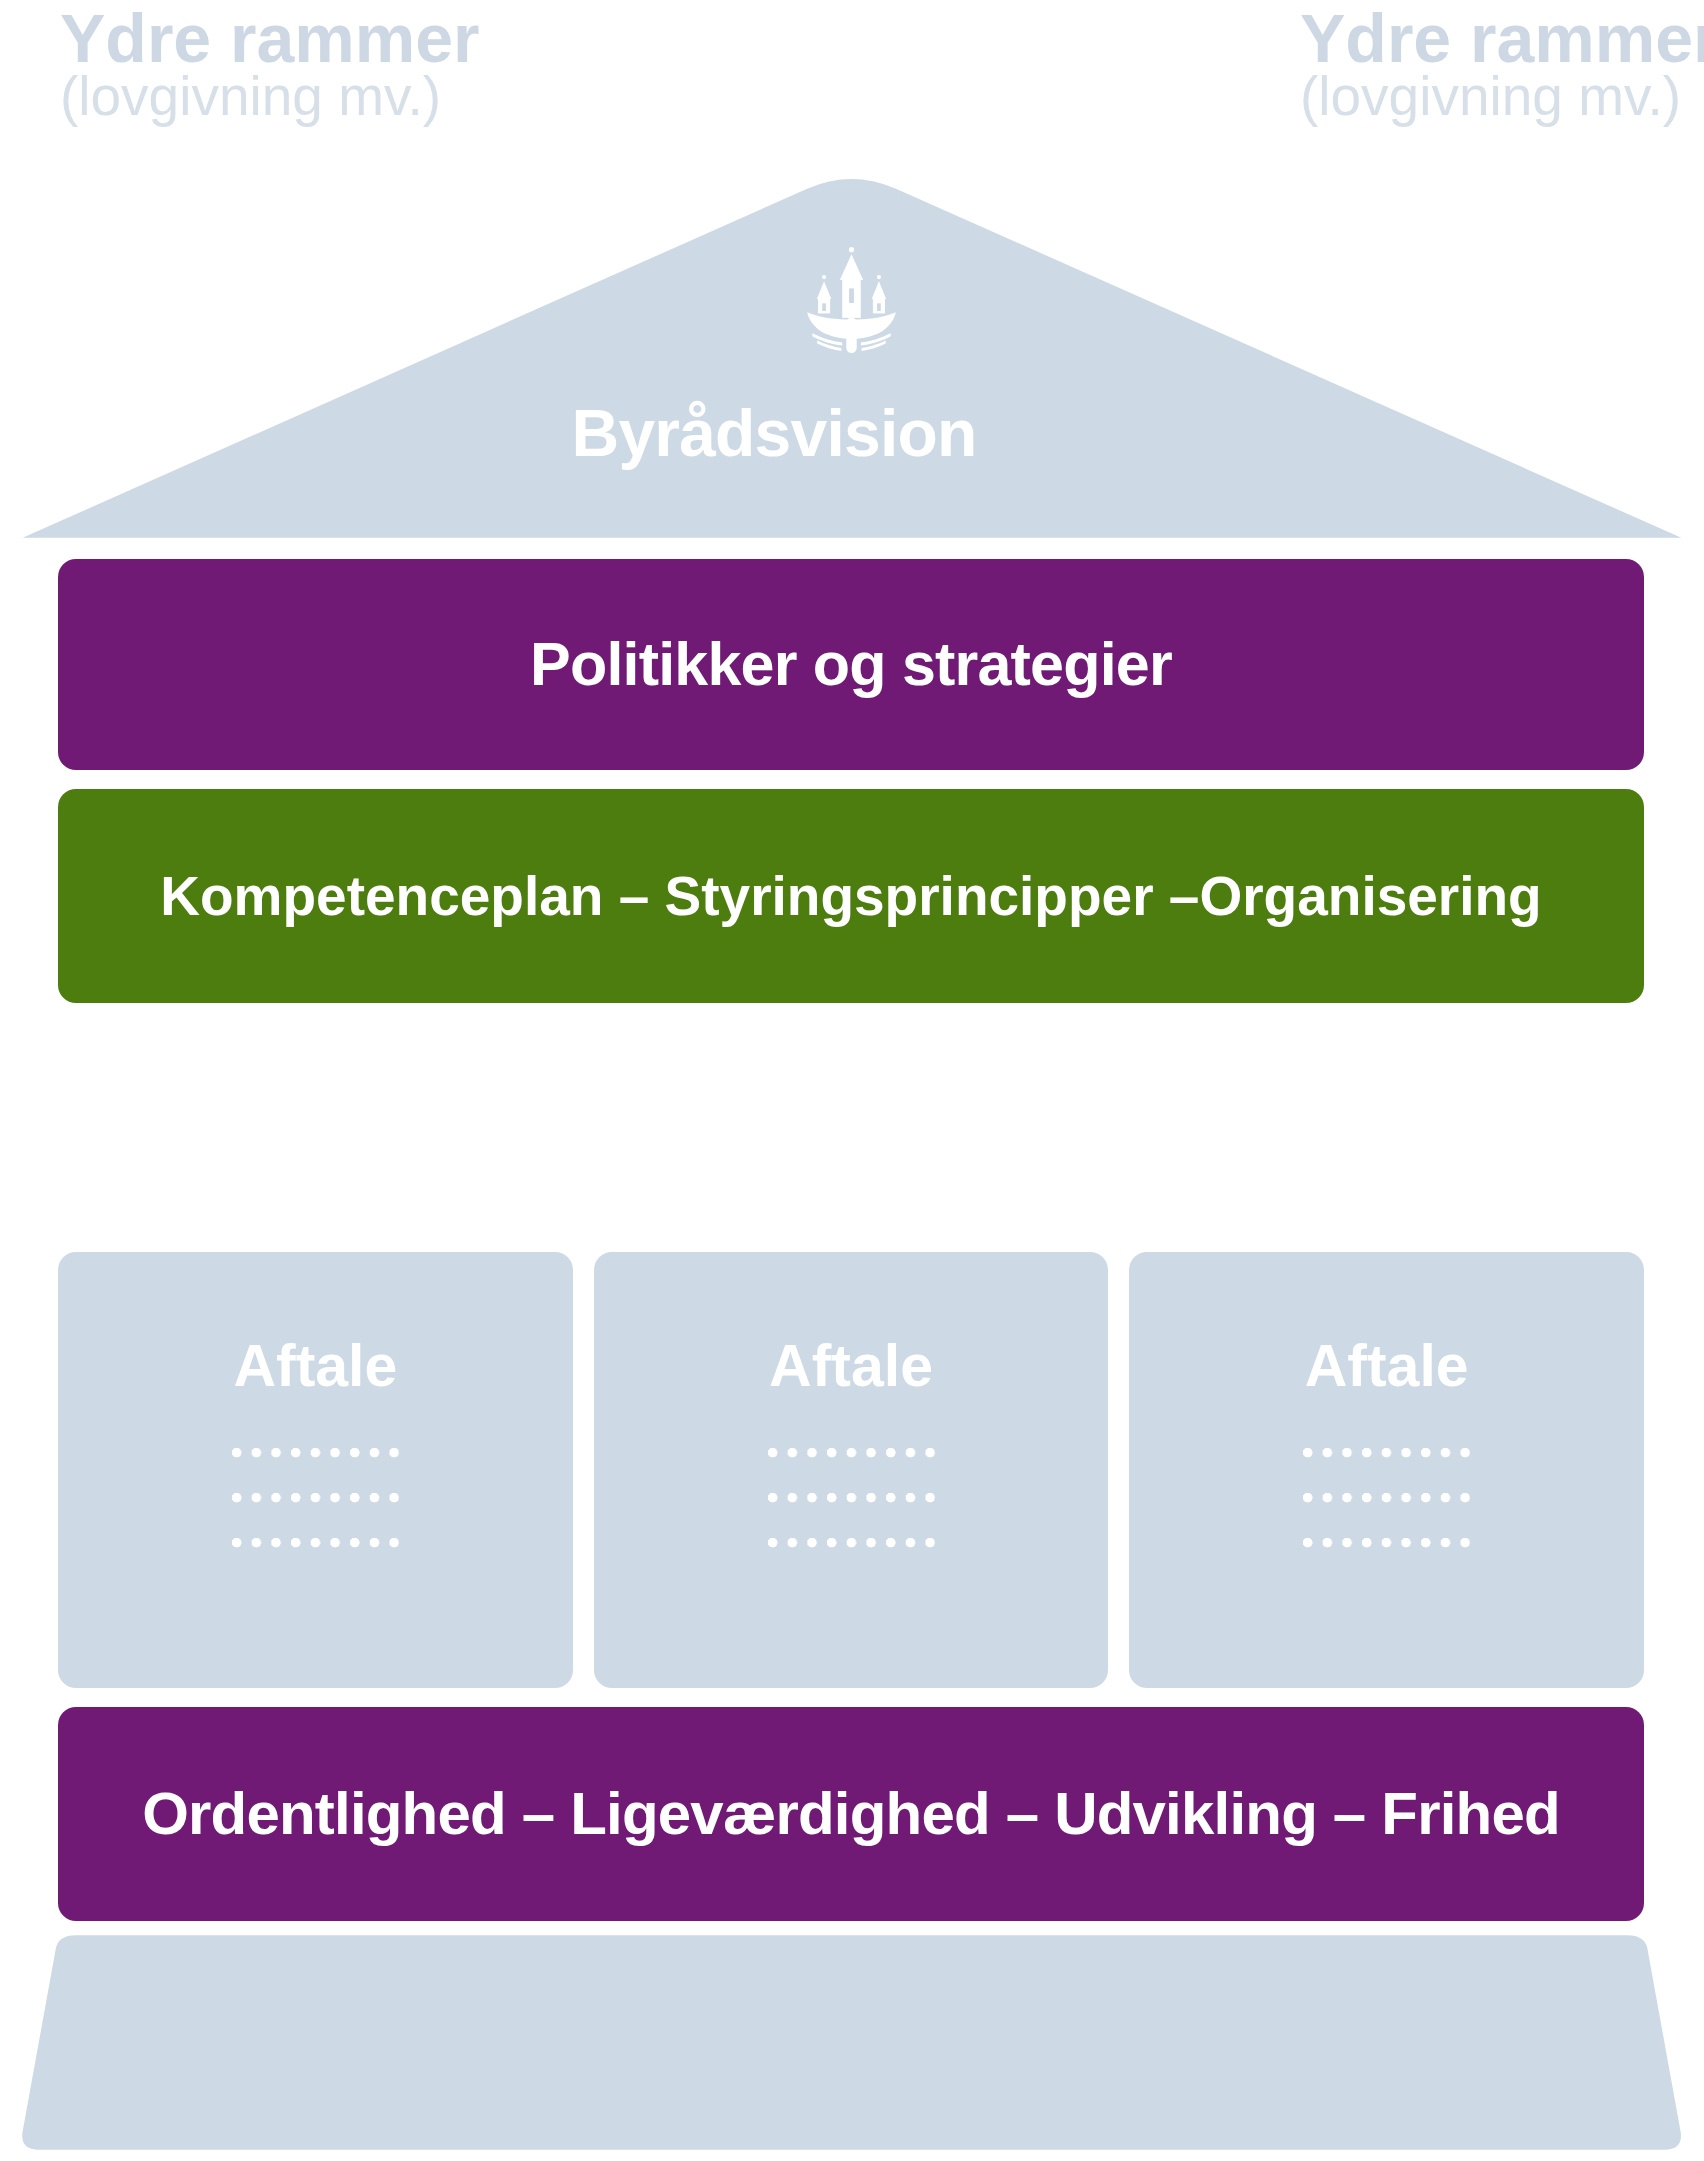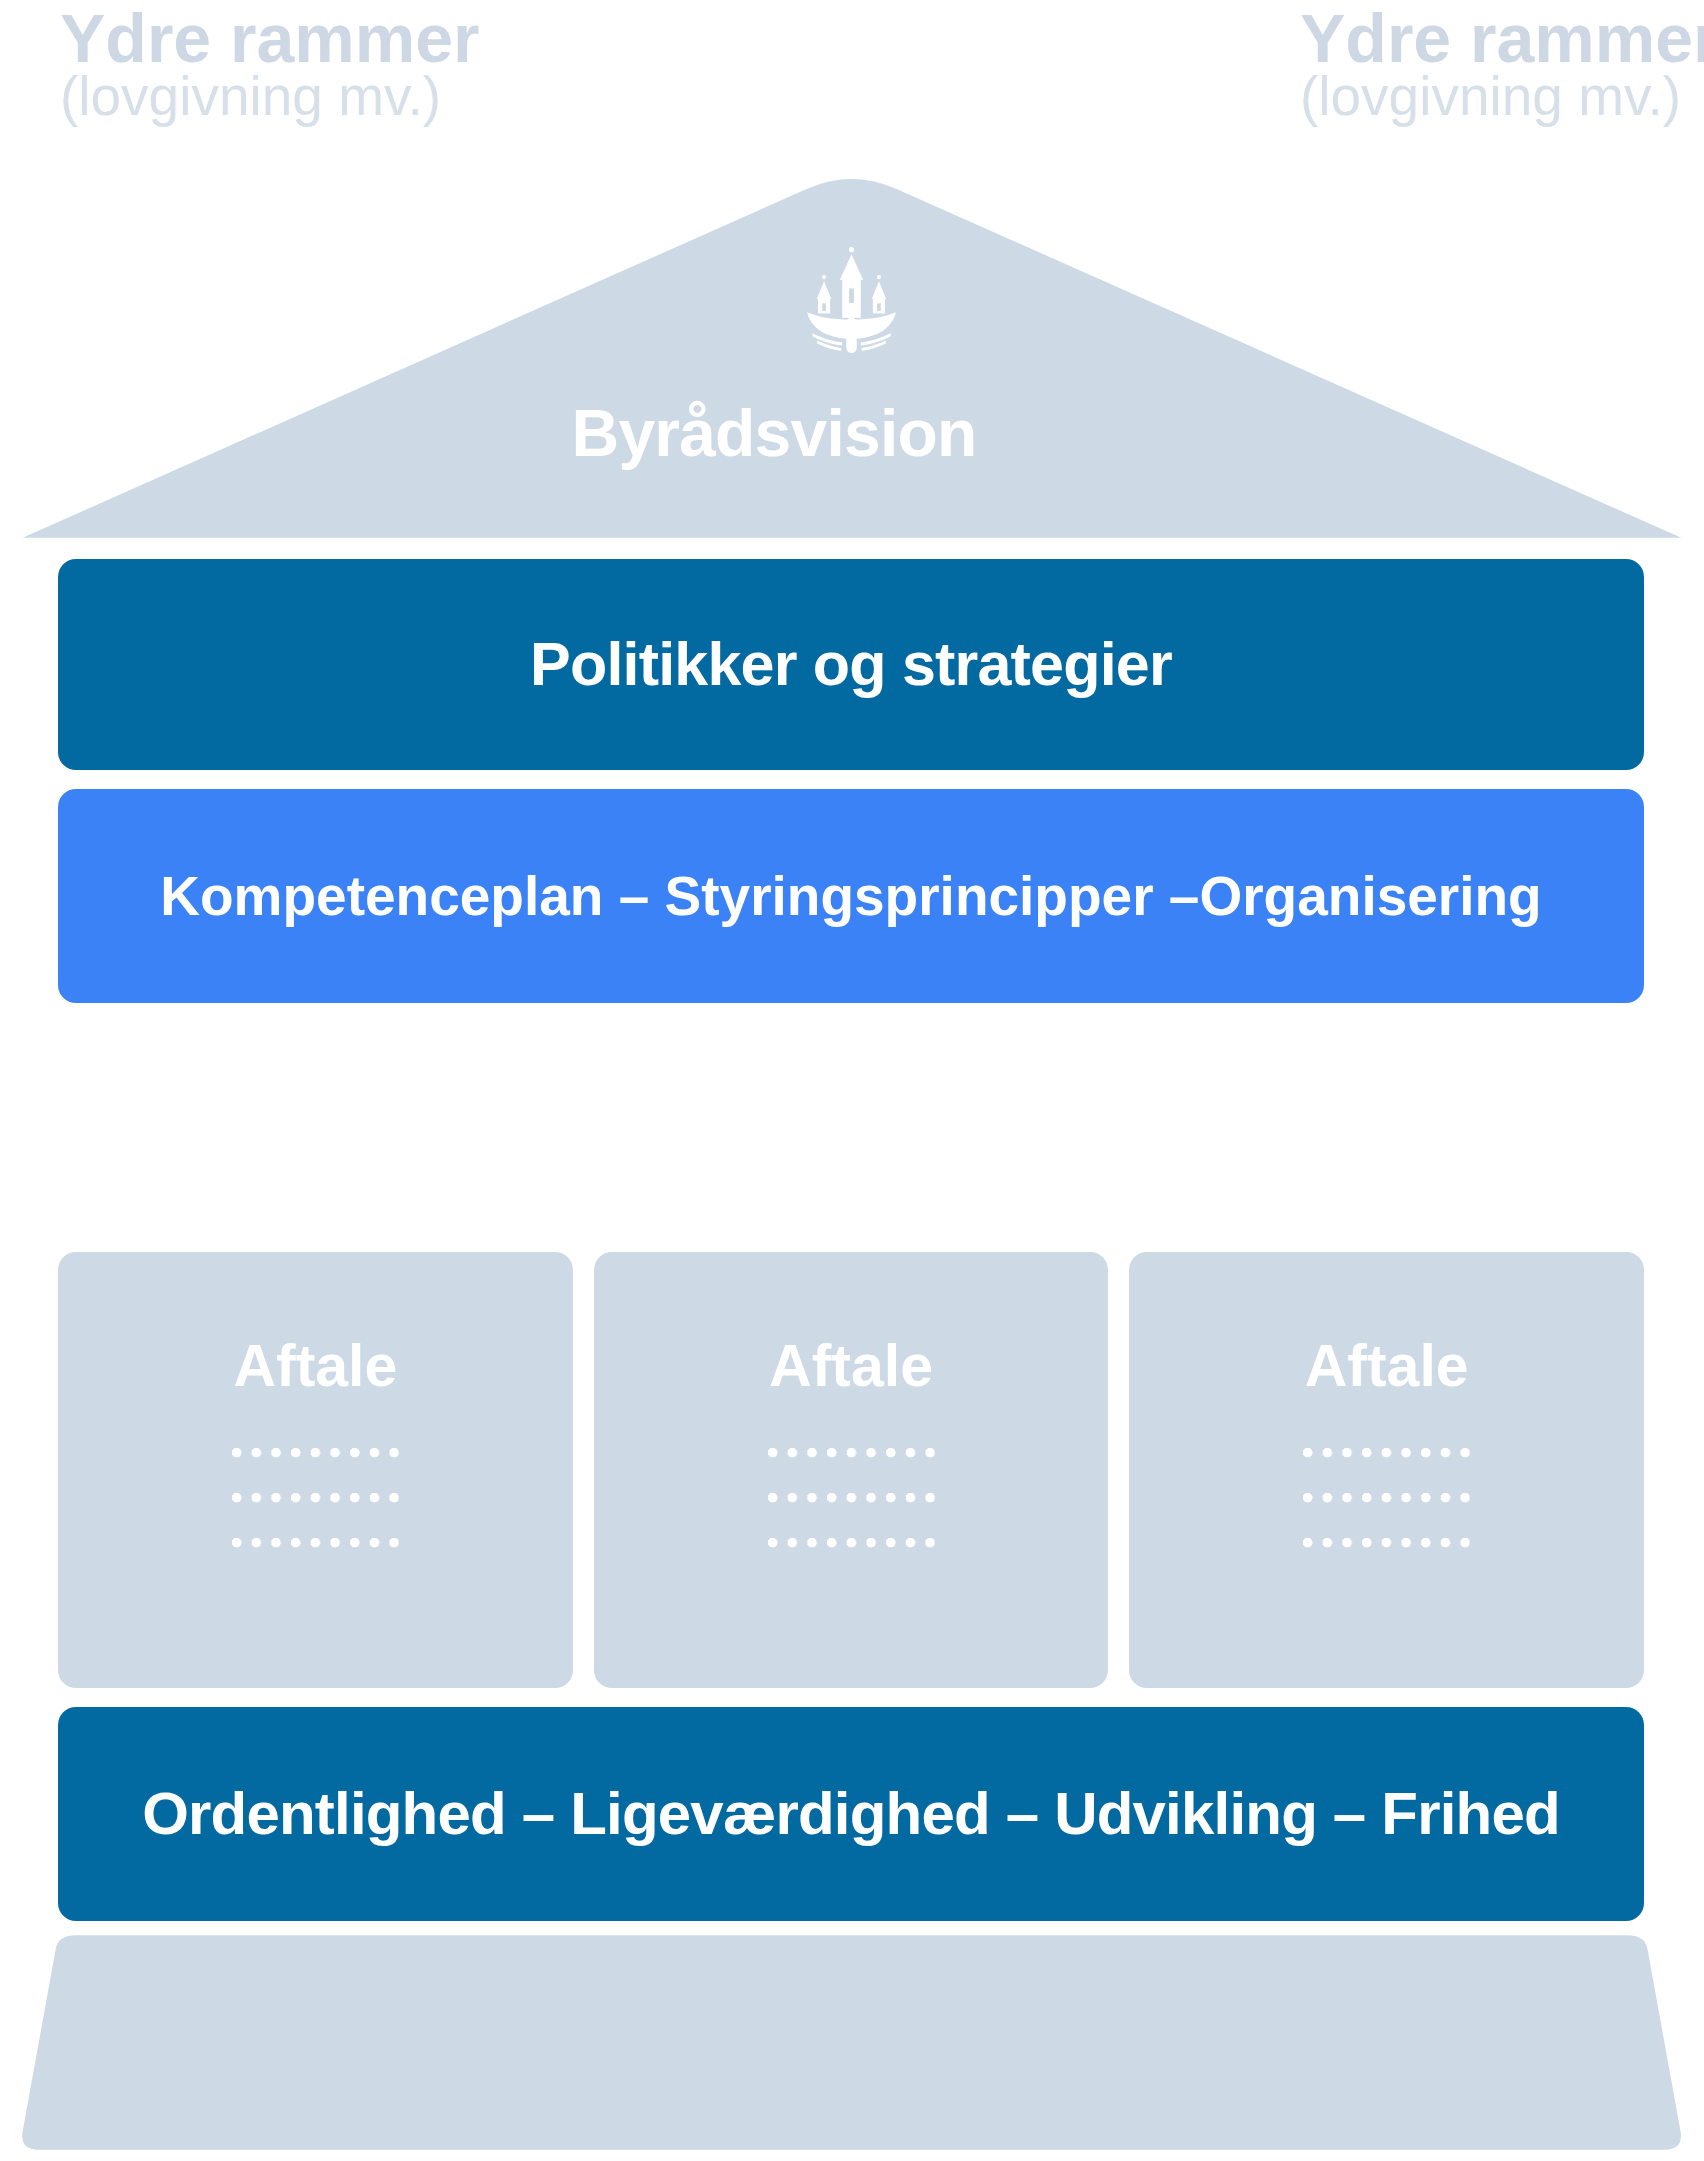--- a/index.html
+++ b/index.html
@@ -23,7 +23,7 @@
                 color:#ffffff; font-size:66px; font-weight:700; line-height:1; letter-spacing:-0.8px; }
 
   
-  .band { position:absolute; left:58px; width:1586px; border-radius:18px; background:#0369a1;
+  .band { position:absolute; left:58px; width:1586px; border-radius:18px; background:#701a75;
           color:#ffffff; display:flex; flex-direction:column; align-items:center; justify-content:center;
           text-align:center; }
   .band-heading { font-size:61px; font-weight:700; line-height:1; letter-spacing:-0.8px; }

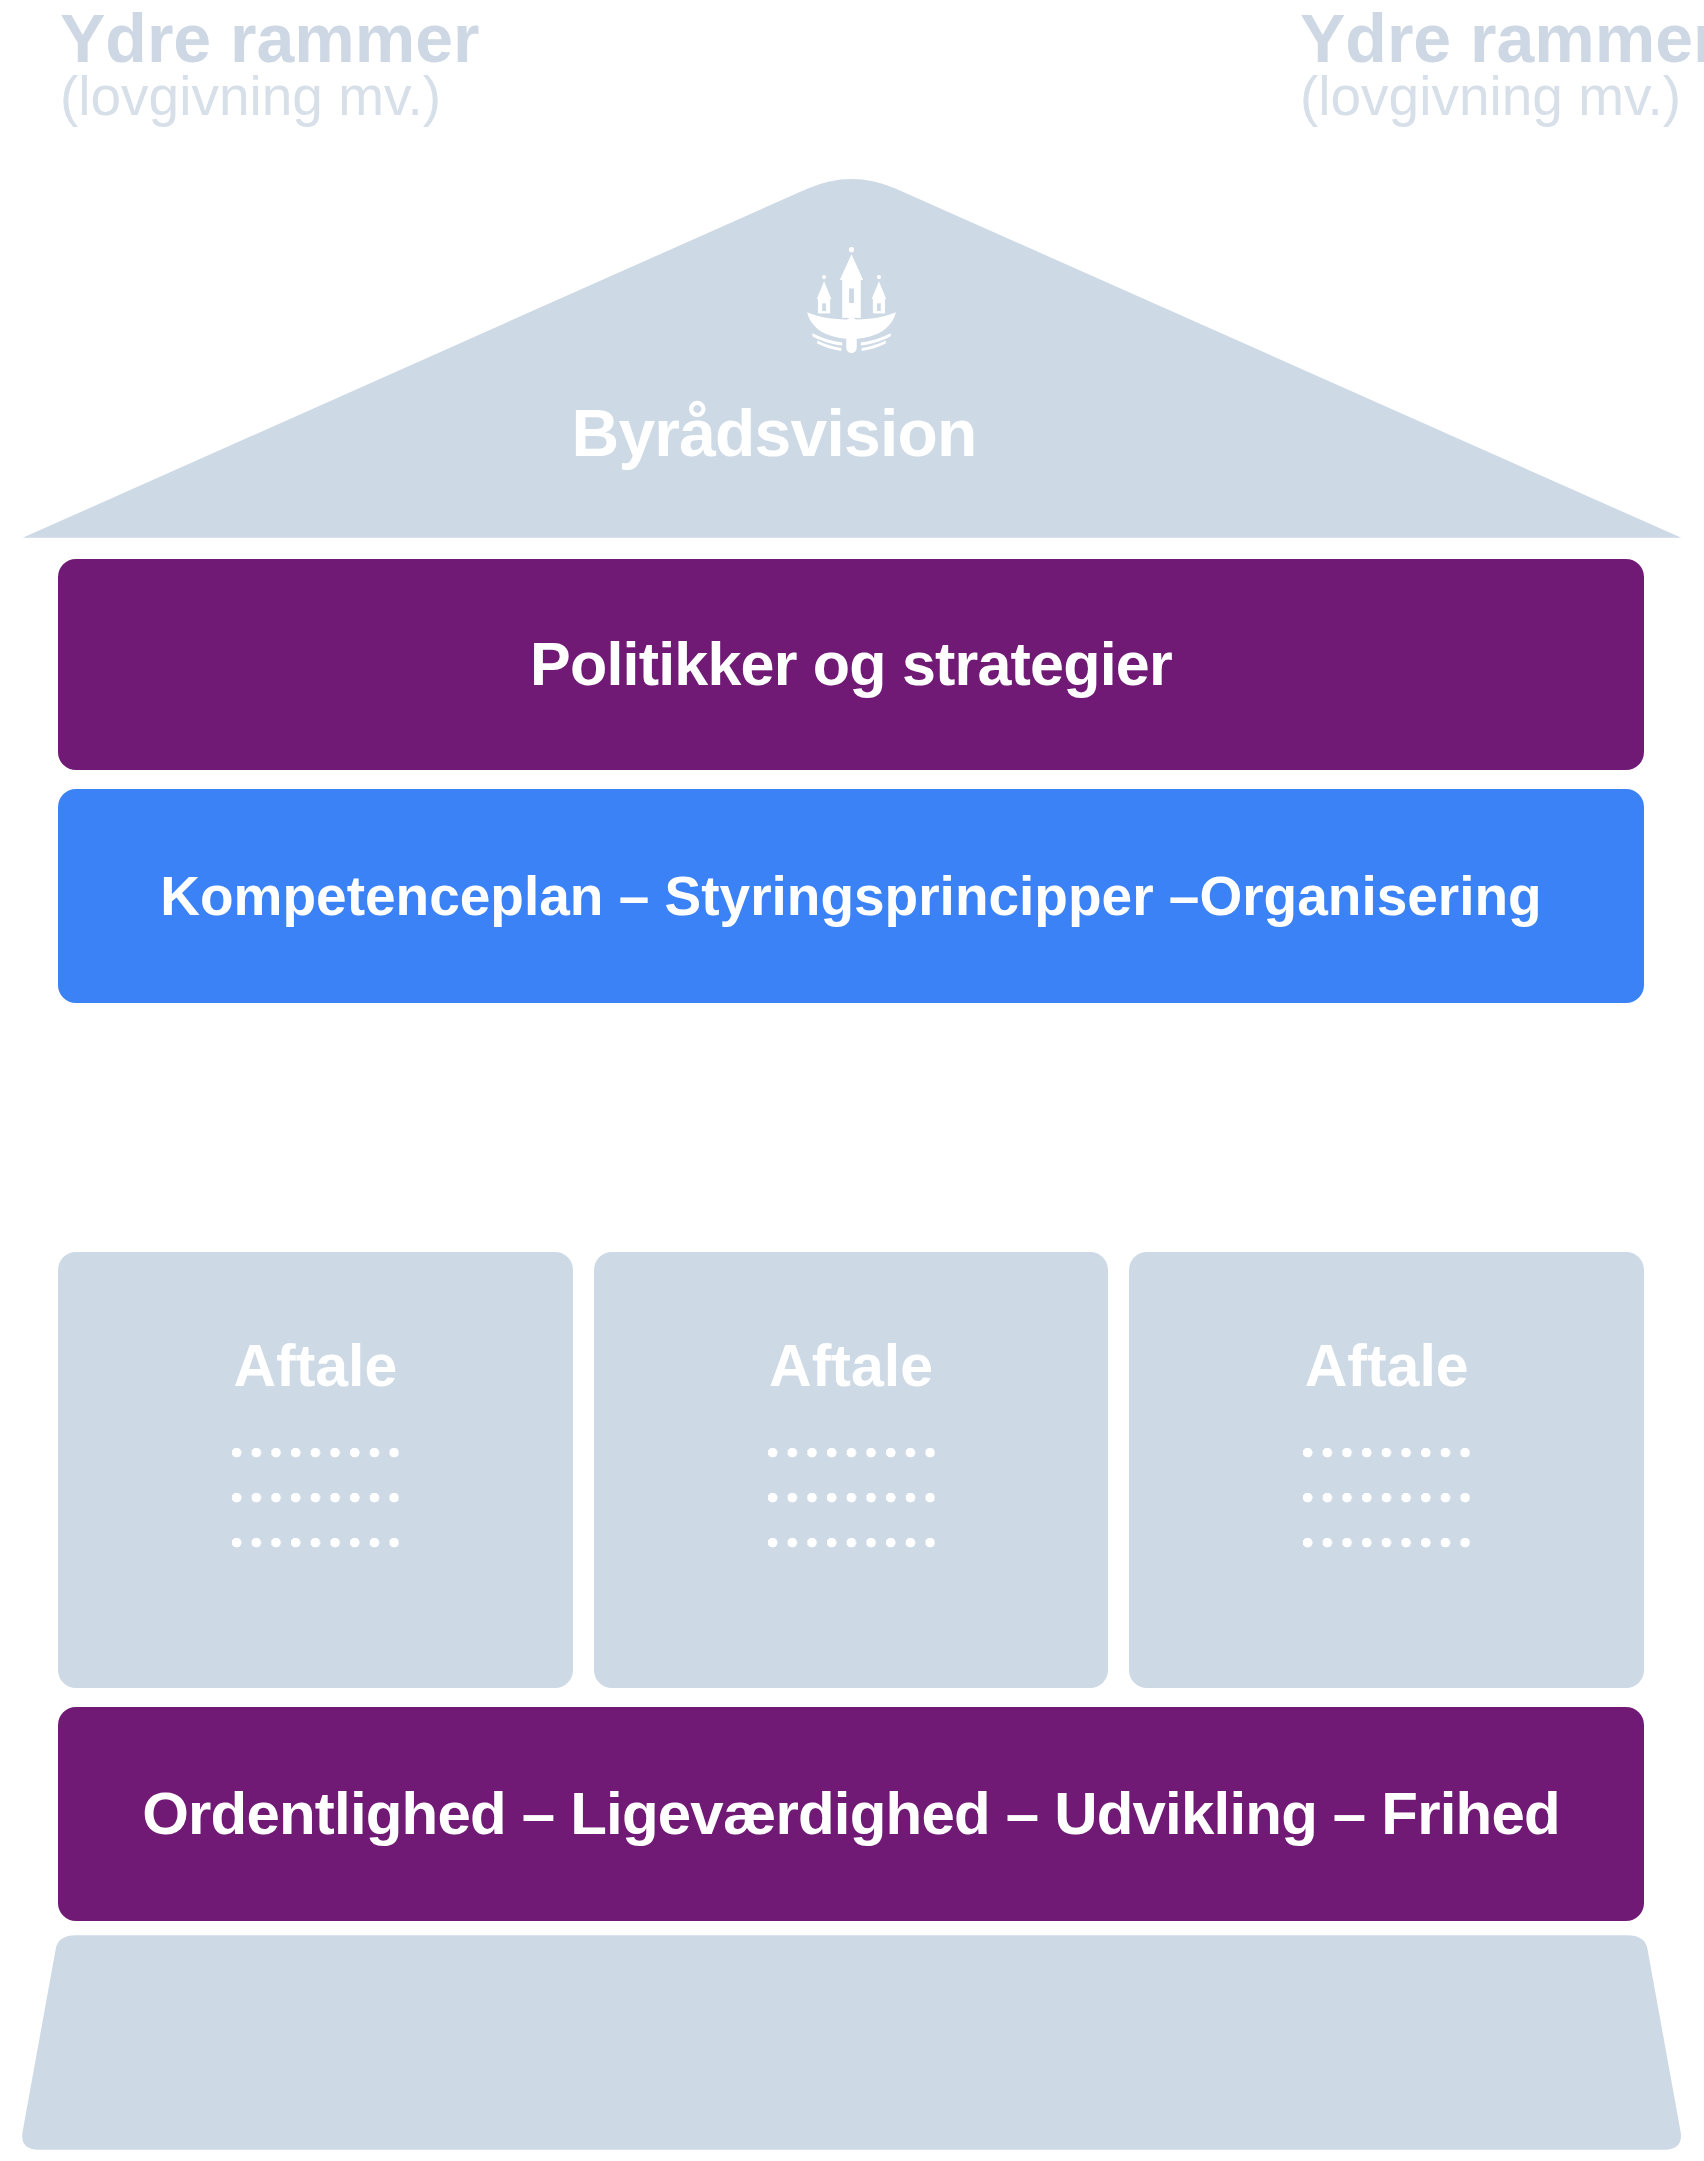--- a/index.html
+++ b/index.html
@@ -28,7 +28,7 @@
           text-align:center; }
   .band-heading { font-size:61px; font-weight:700; line-height:1; letter-spacing:-0.8px; }
   #band-politics   { top:559px;  height:211px; }
-  #band-competence { top:789px;  height:214px; background:#3b82f6; gap:38px;align-items:center; }
+  #band-competence { top:789px;  height:214px; background:#4d7c0f; gap:38px;align-items:center; }
   #band-agreements { top:1022px; height:211px; }
   #band-values     { top:1707px; height:214px; }
   .competence-title { font-size:55px; font-weight:700; line-height:1; }

